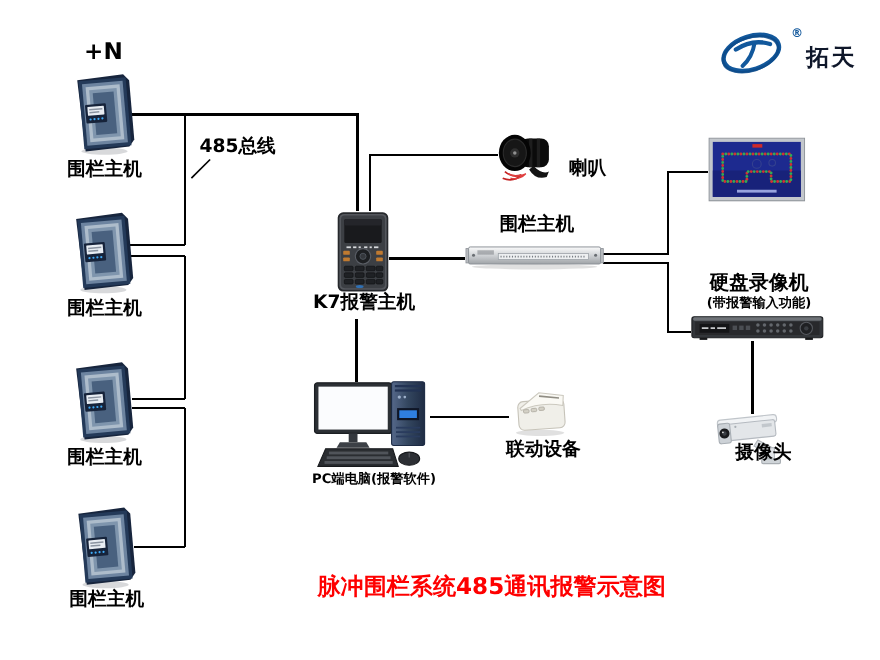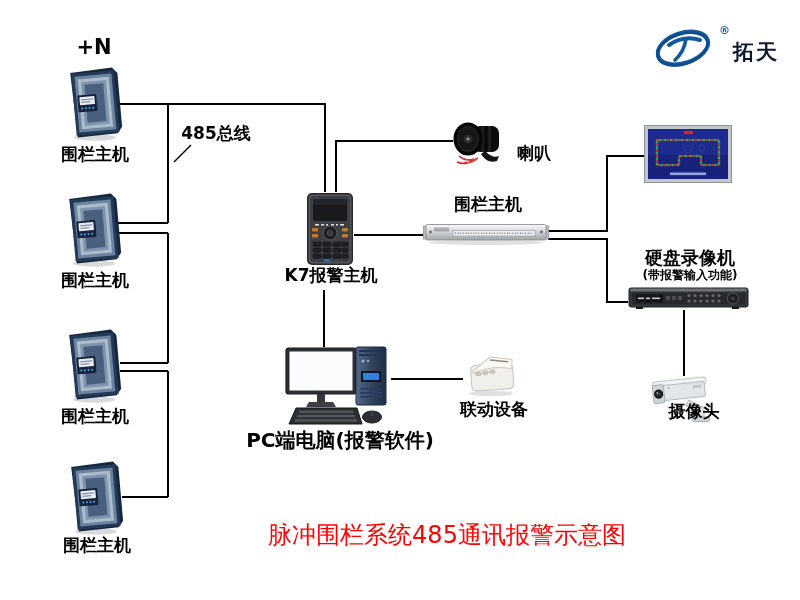--- a/index.html
+++ b/index.html
@@ -15,7 +15,7 @@
     font-size:17px;line-height:1.1;text-align:center;
   }
   .lbl-small{font-size:12px;}
-  .lbl-pc{font-size:20px;}
+  .lbl-pc{font-size:12px;}
   .lbl-dvr{font-size:18px;}
   .lbl-n{font-size:21px;}
   .title{

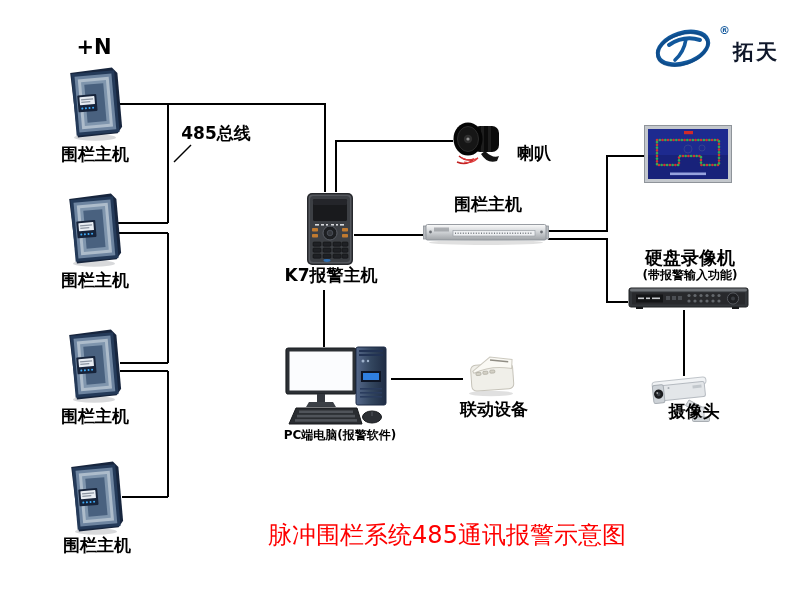--- a/index.html
+++ b/index.html
@@ -20,7 +20,7 @@
   .lbl-n{font-size:21px;}
   .title{
     position:absolute;z-index:3;left:447px;top:519px;transform:translateX(-50%);
-    font-size:24px;font-weight:normal;color:#fe0000;white-space:nowrap;
+    font-size:21px;font-weight:bold;color:#fe0000;white-space:nowrap;
   }
   .logo{position:absolute;left:650px;top:18px;width:145px;height:60px;z-index:3;}
   .logo .swirl{position:absolute;left:2px;top:4px;}

